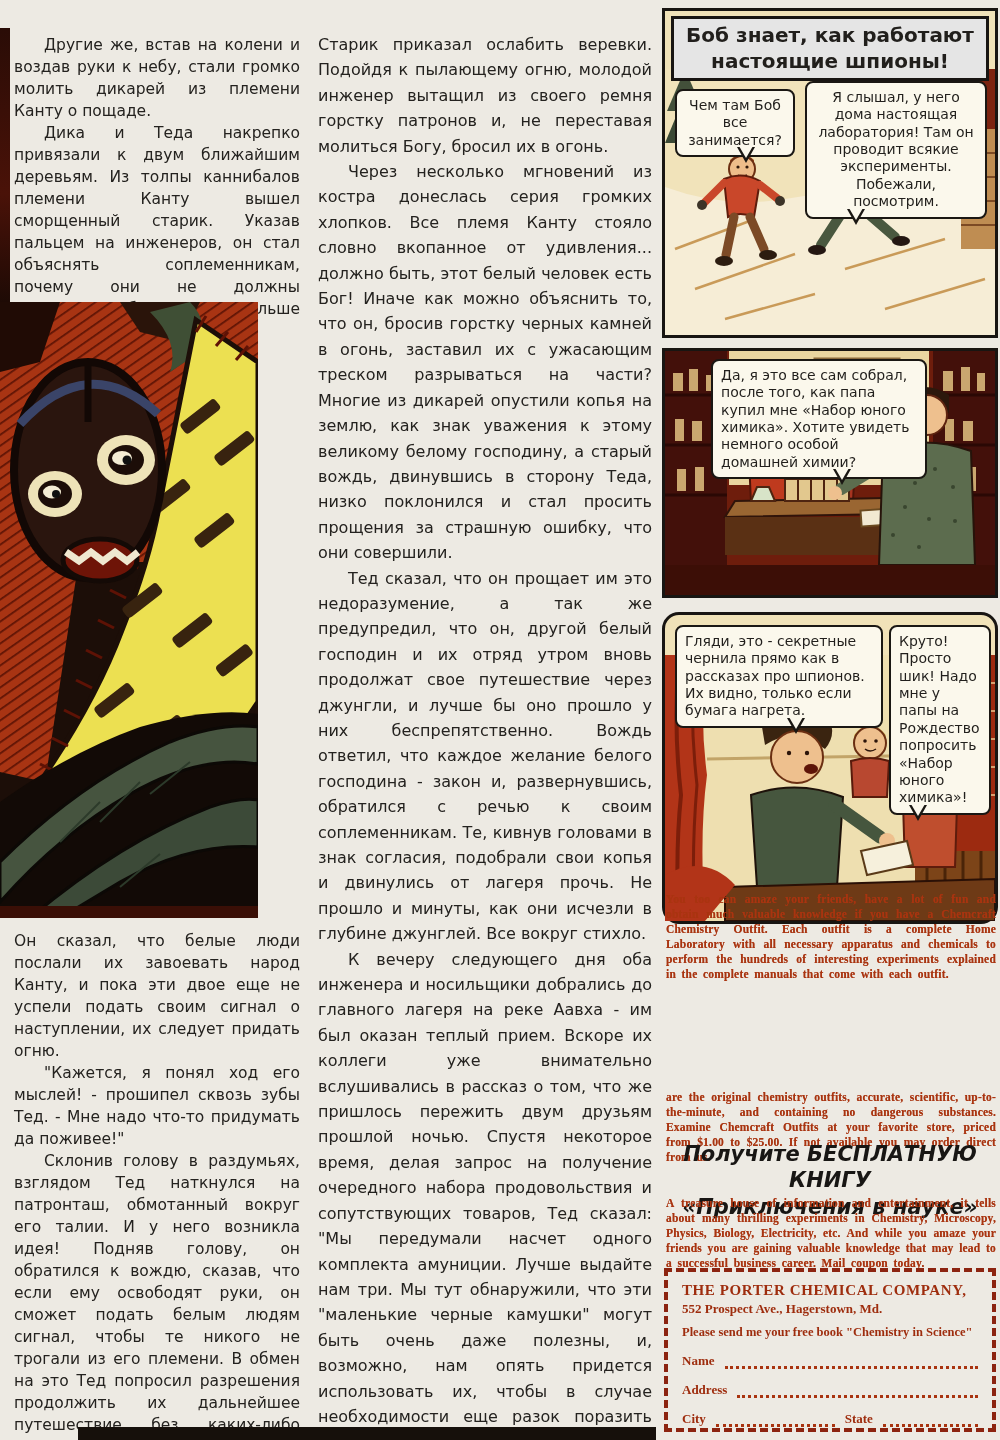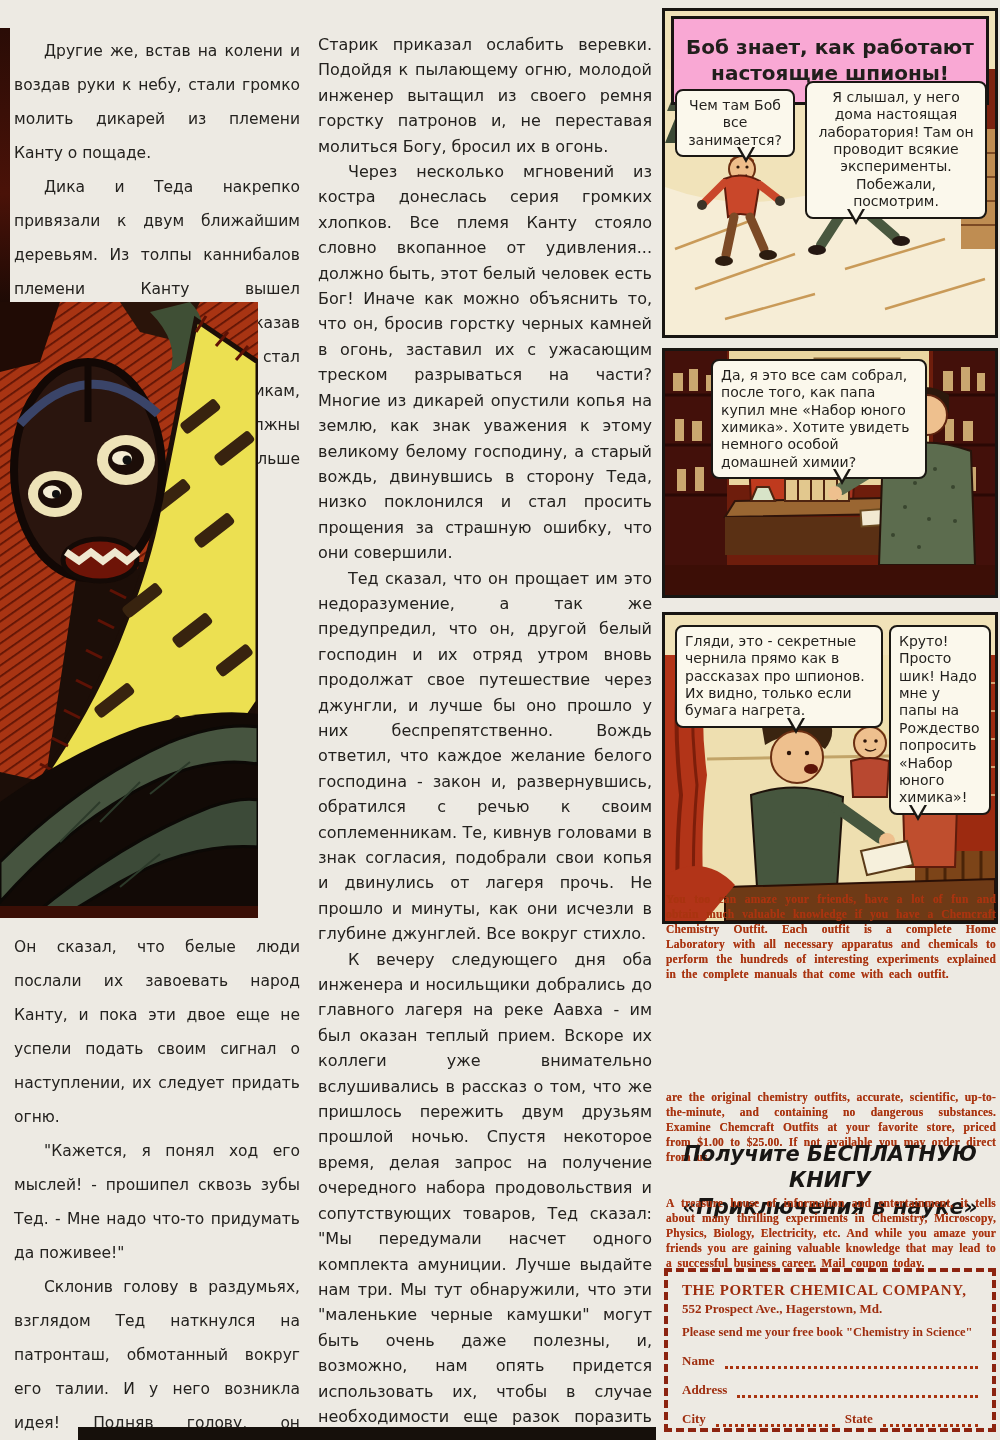--- a/index.html
+++ b/index.html
@@ -8,7 +8,7 @@
   .ru{text-align:justify;color:#24221f;}
   .ru p{margin:0;}
   .ru p.ind{text-indent:30px;}
-  .left-size{font-size:15.5px;line-height:34px;}
+  .left-size{font-size:15.5px;line-height:22px;}
   .mid-size{font-size:16px;line-height:25.4px;}
   .abs{position:absolute;}
 

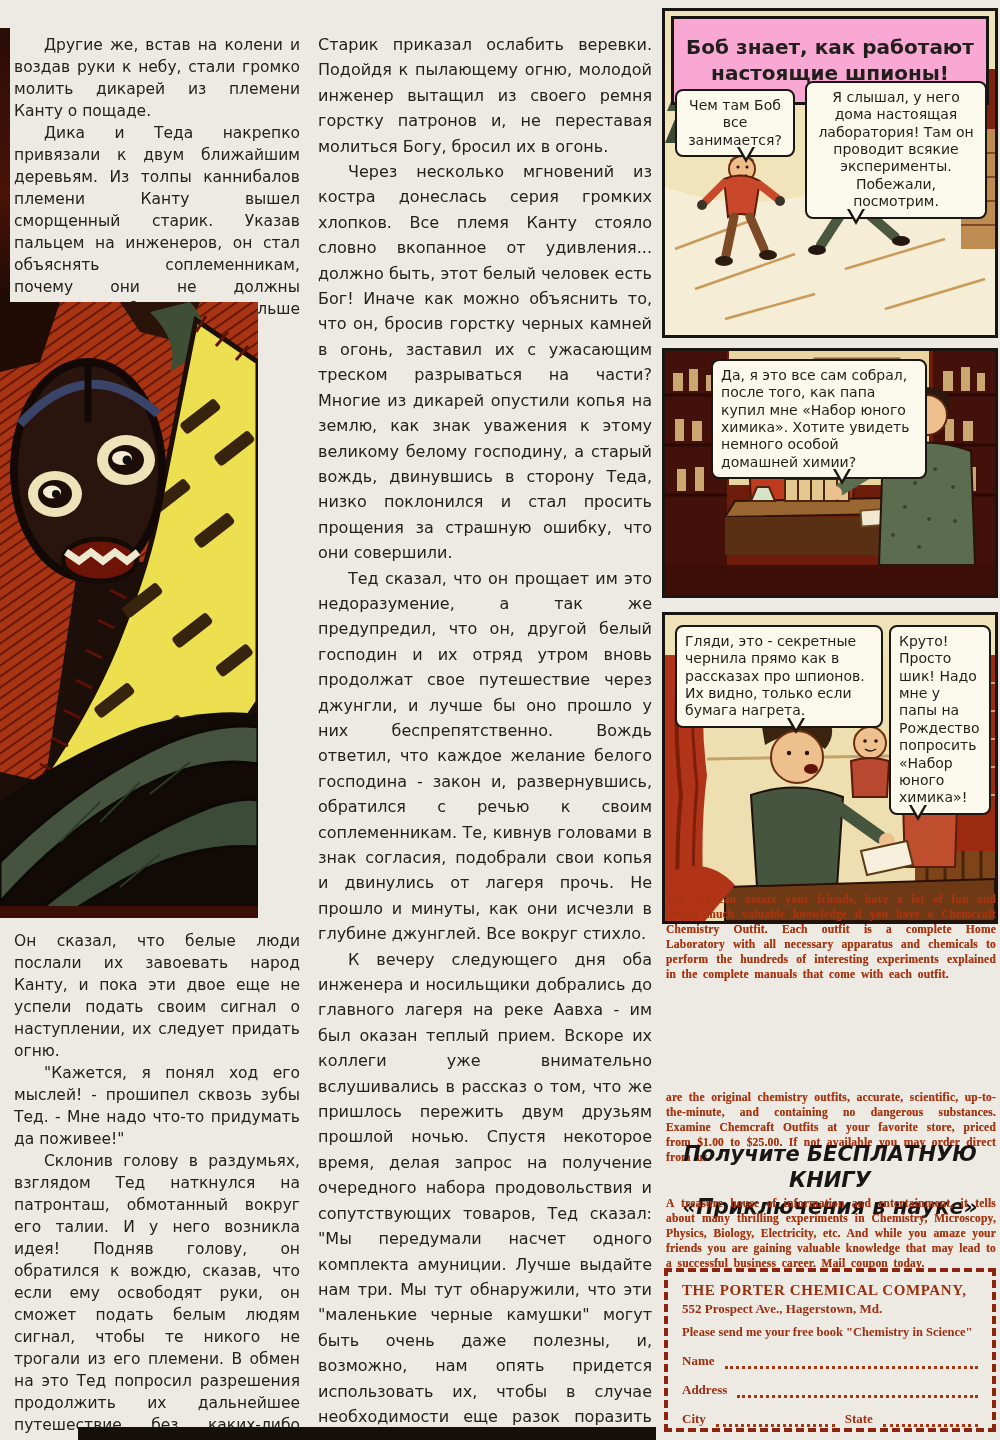--- a/index.html
+++ b/index.html
@@ -19,8 +19,8 @@
   
   .panel{position:absolute;left:662px;width:336px;border:3px solid #181512;background:#f0e2b8;box-sizing:border-box;}
   .panel svg{position:absolute;left:0;bottom:0;}
-  .banner{position:relative;margin:5px 6px 0 6px;border:3px solid #181512;background:#f9a8d4;
-          text-align:center;font-weight:bold;font-size:20px;line-height:1.32;padding:15px 10px;z-index:5;}
+  .banner{position:relative;margin:5px 6px 0 6px;border:3px solid #181512;background:#e5e5e5;
+          text-align:center;font-weight:bold;font-size:20px;line-height:1.32;padding:3px 10px;z-index:5;}
   .bubble{position:absolute;background:#fbf8ec;border:2px solid #1a1713;border-radius:8px;
           padding:6px 8px;font-size:14px;line-height:1.24;z-index:6;box-sizing:border-box;}
   .bubble.center{text-align:center;}

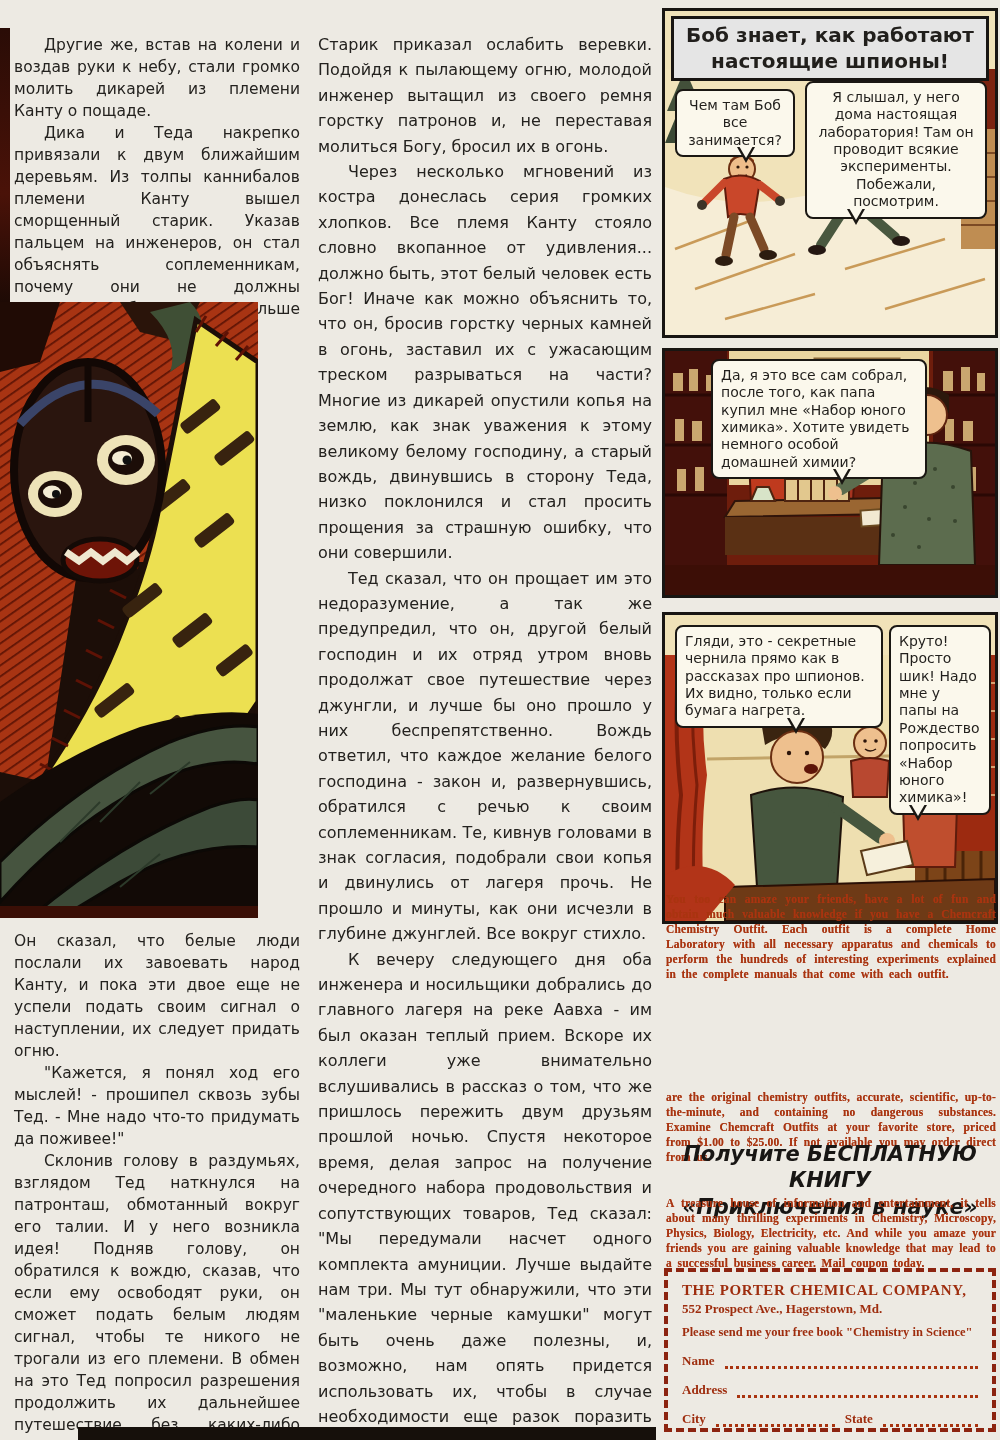--- a/index.html
+++ b/index.html
@@ -290,7 +290,7 @@
     <div class="bubble" style="left:8px;top:8px;width:216px;margin-left:38px;--tx:120px;">Да, я это все сам собрал, после того, как папа купил мне «Набор юного химика». Хотите увидеть немного особой домашней химии?</div>
   </div>
 
-  <div class="panel" style="top:612px;height:312px;">
+  <div class="panel" style="top:612px;height:312px;border-radius:17px;">
     <svg width="330" height="266" viewBox="0 0 330 266" preserveAspectRatio="none">
       <rect width="330" height="266" fill="#eedfb0"></rect>
       <path d="M0,0 H42 Q34,60 42,120 Q34,180 40,266 H0 Z" fill="#b23418"></path>

